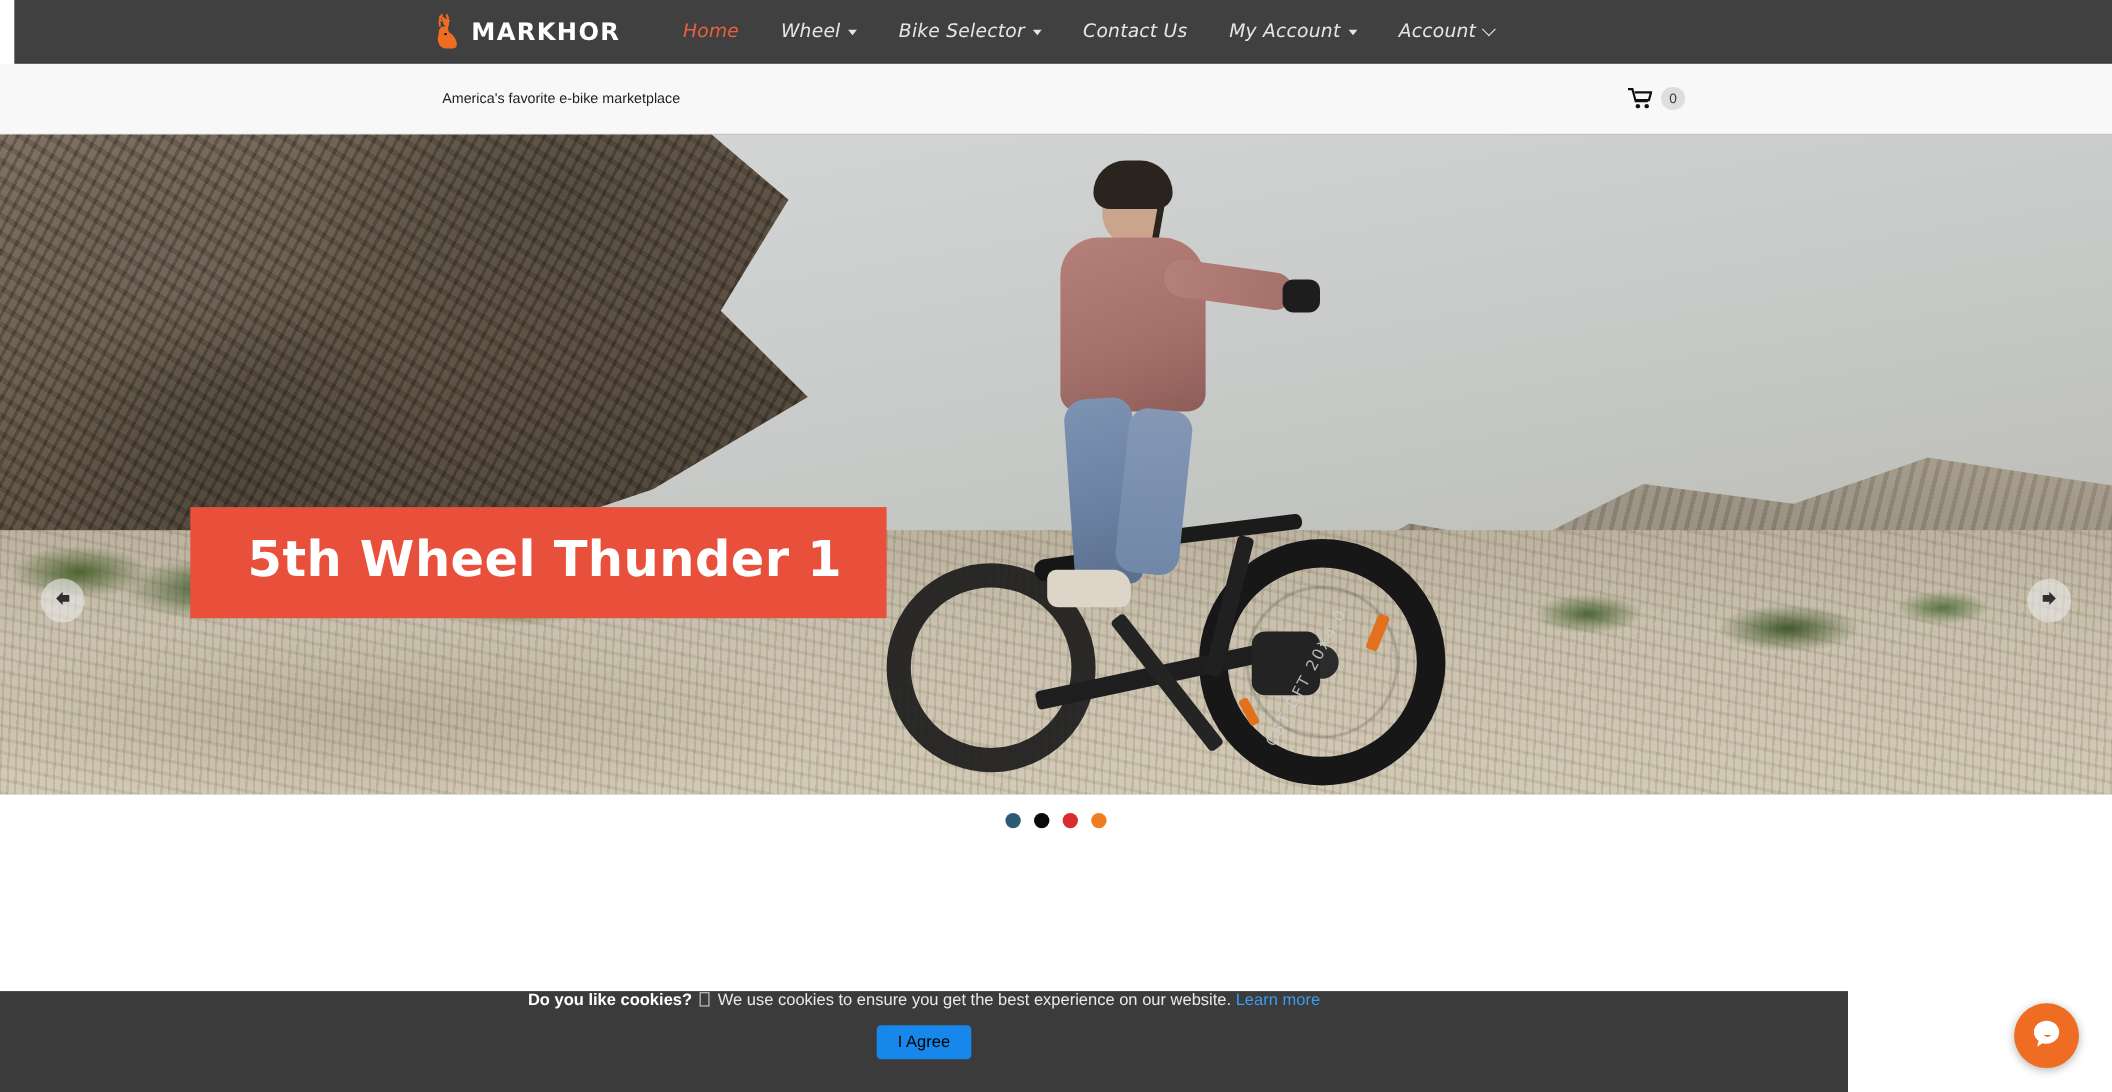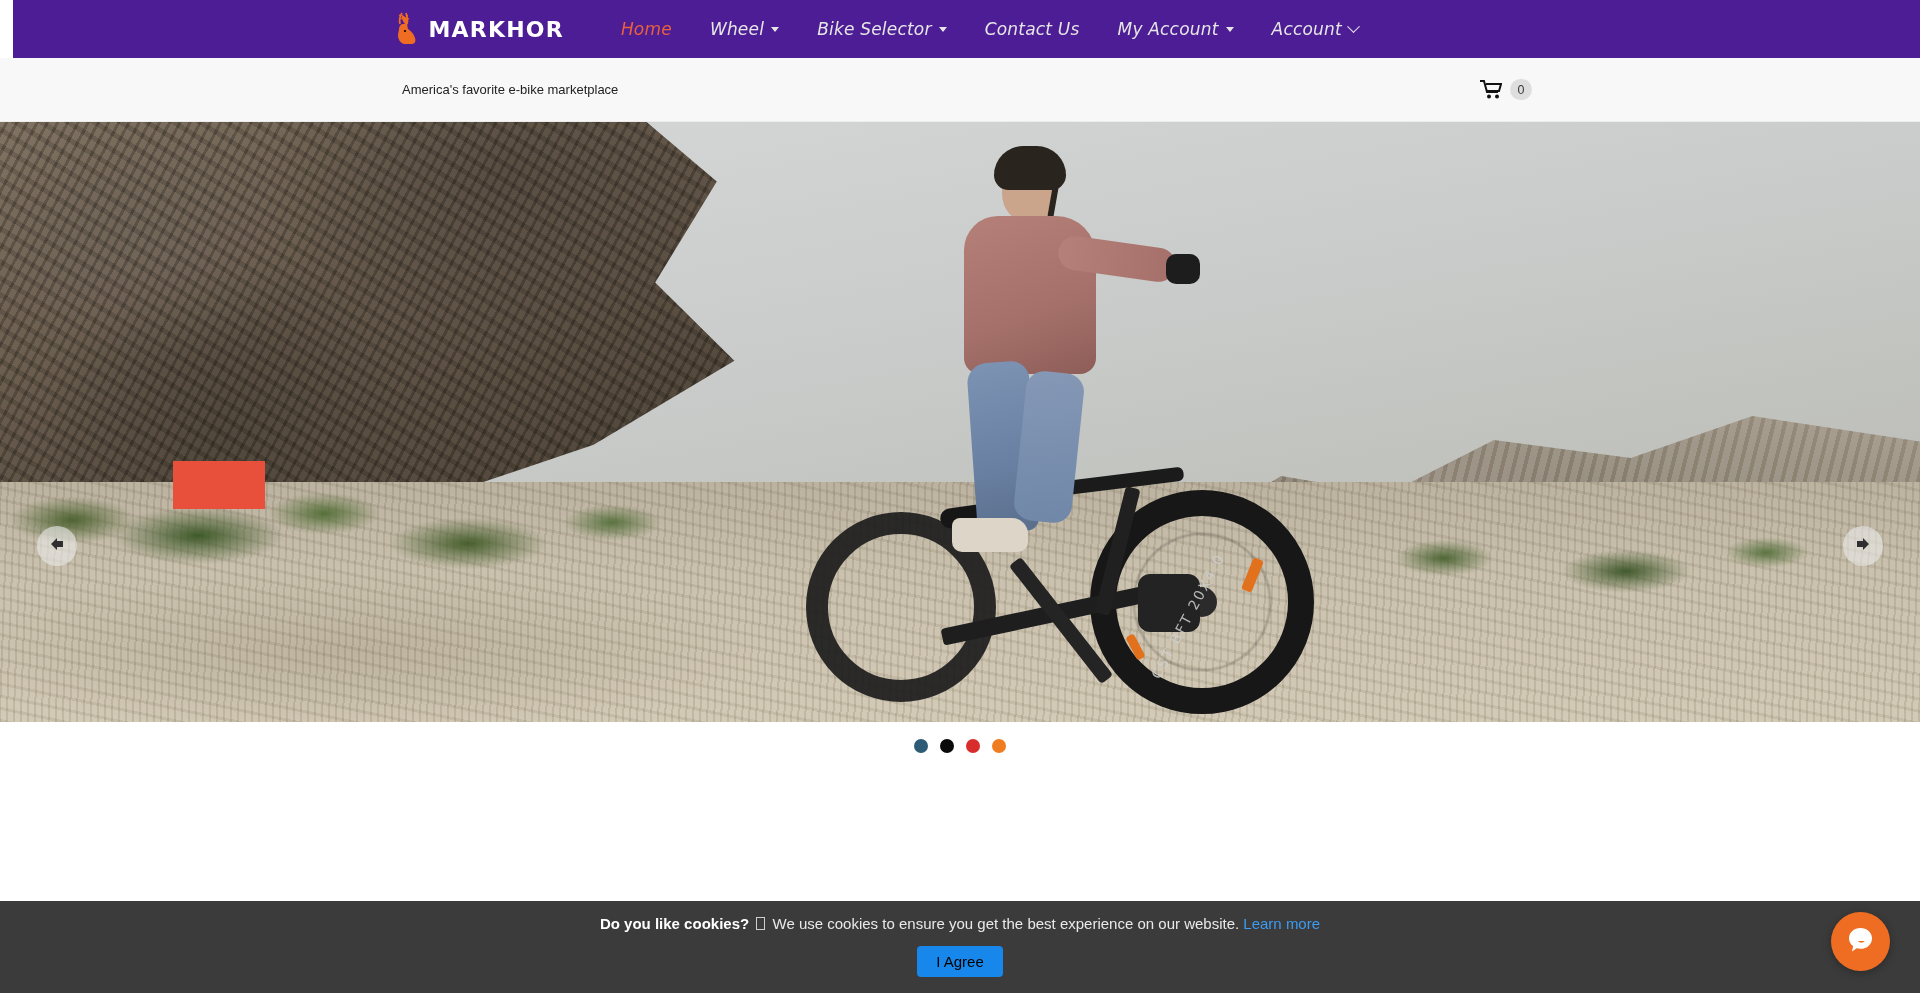--- a/index.html
+++ b/index.html
@@ -17,7 +17,7 @@
   
   .topnav {
     height: 58px;
-    background: #4c1d95;
+    background: #404040;
     display: flex;
     justify-content: center;
     gap: 0;

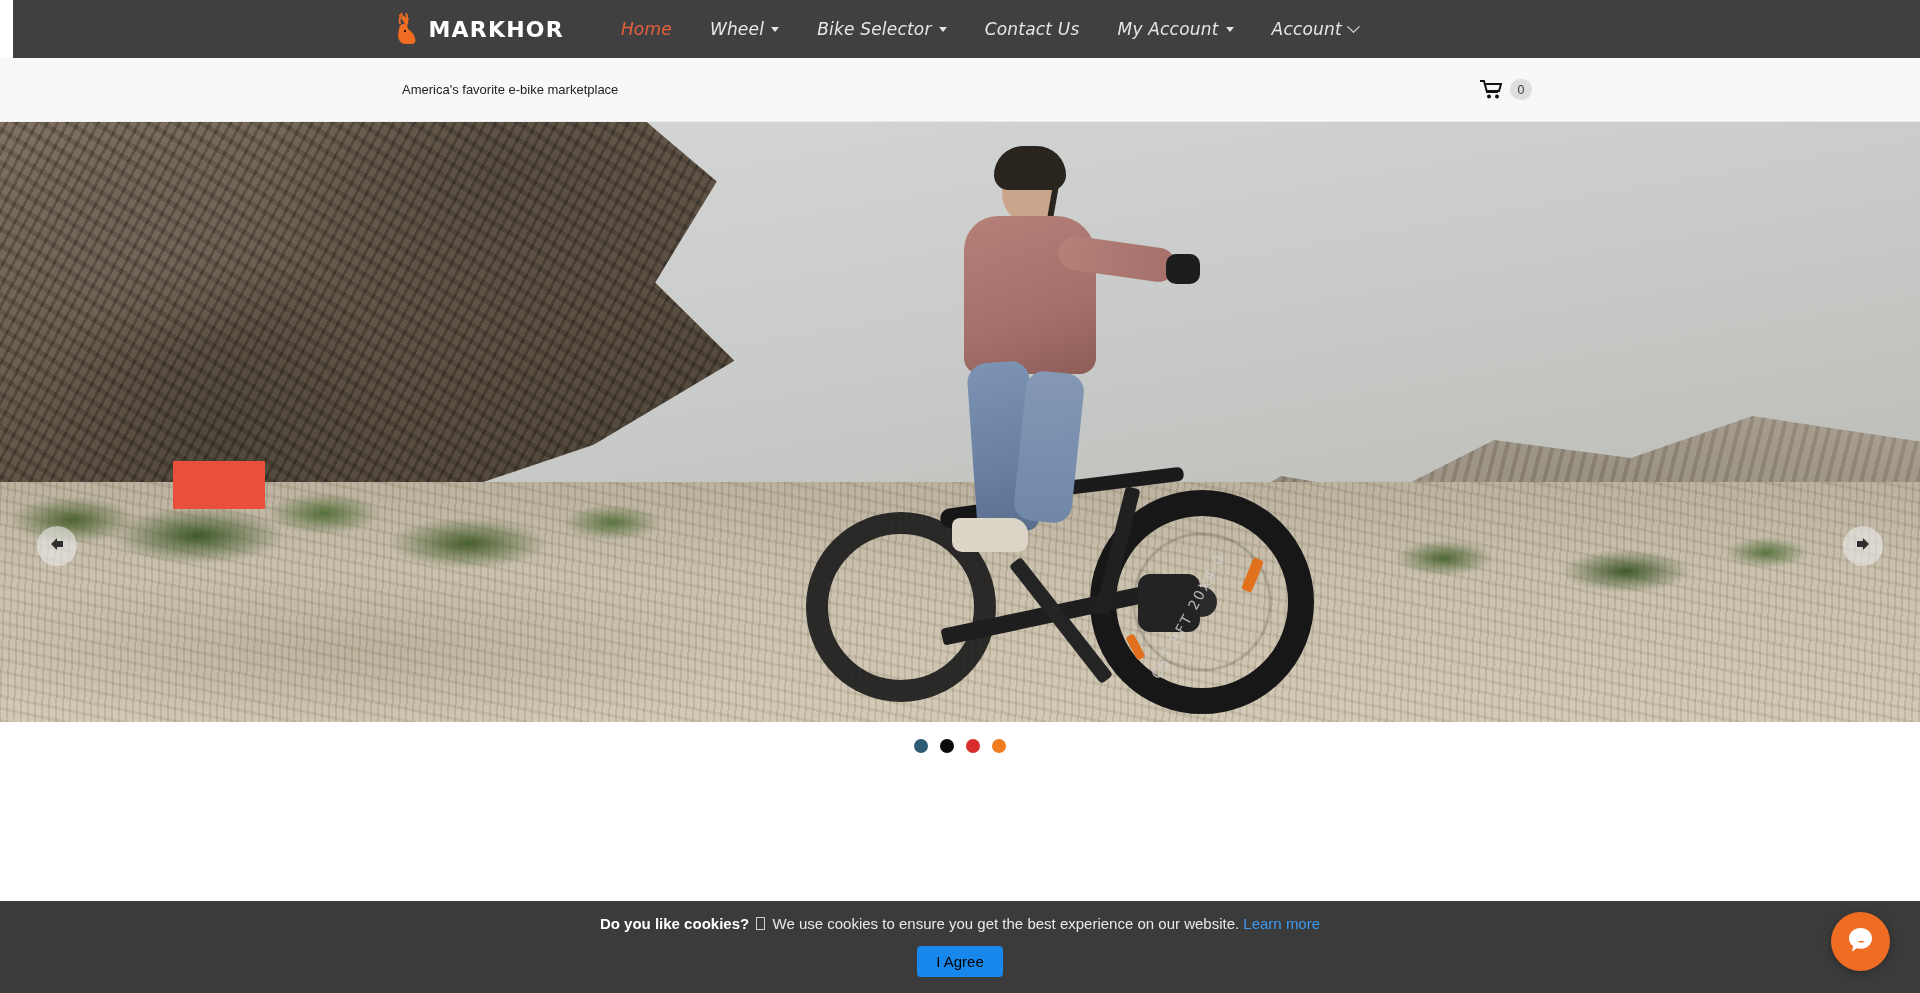--- a/index.html
+++ b/index.html
@@ -436,6 +436,7 @@
     </div>
 
     <div class="hero-caption" style="background: rgb(232, 80, 60);">
+      <div>5th Wheel Thunder 1</div>
     </div>
 
     <div class="hero-arrow left">

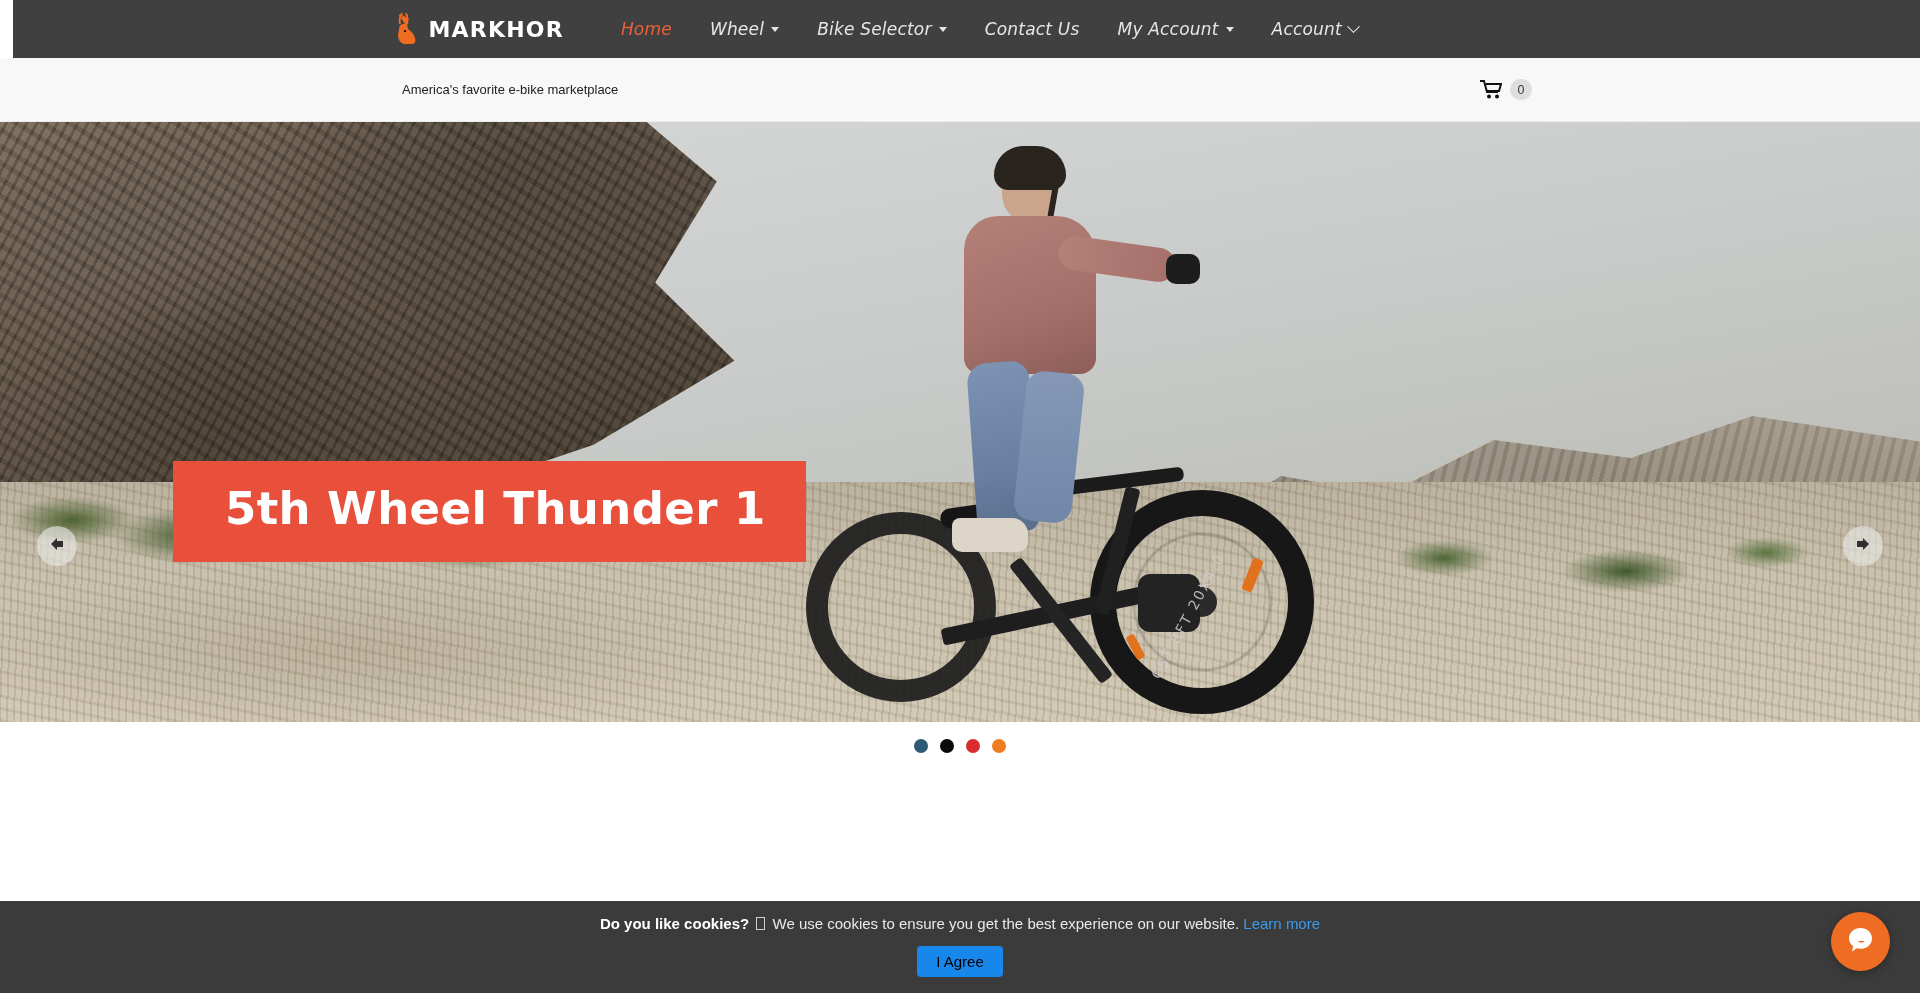--- a/index.html
+++ b/index.html
@@ -297,10 +297,9 @@
 
   
   .cookiebar {
-    position: absolute; left: 0; bottom: 0; width: 1920px; height: 92px;
+    position: absolute; left: 0; bottom: 0; width: 1680px; height: 92px;
     background: #3b3b3b; z-index: 40;
     display: flex; flex-direction: column; align-items: center;
-    padding-top: 14px;
   }
   .cookie-text { font-size: 15px; color: #e9e9e9; }
   .cookie-text b { color: #ffffff; }

